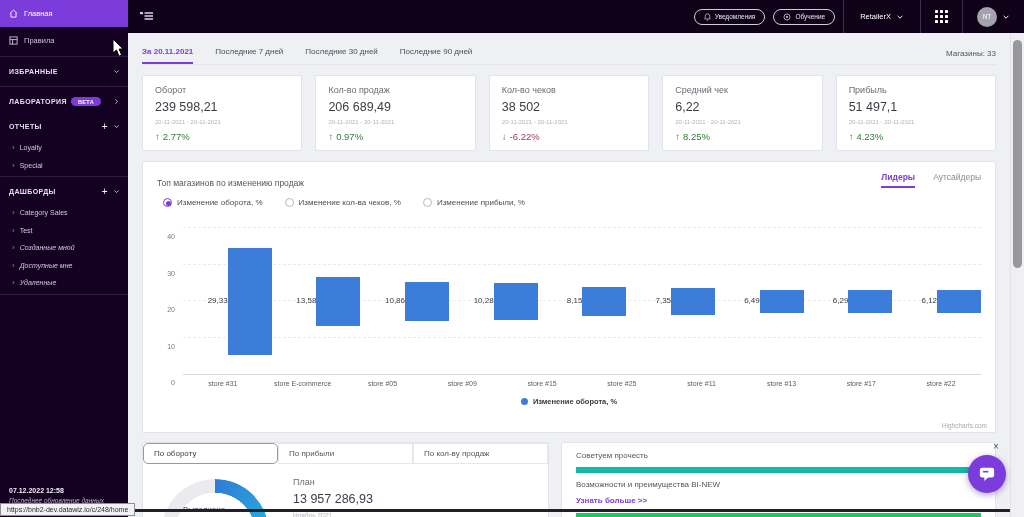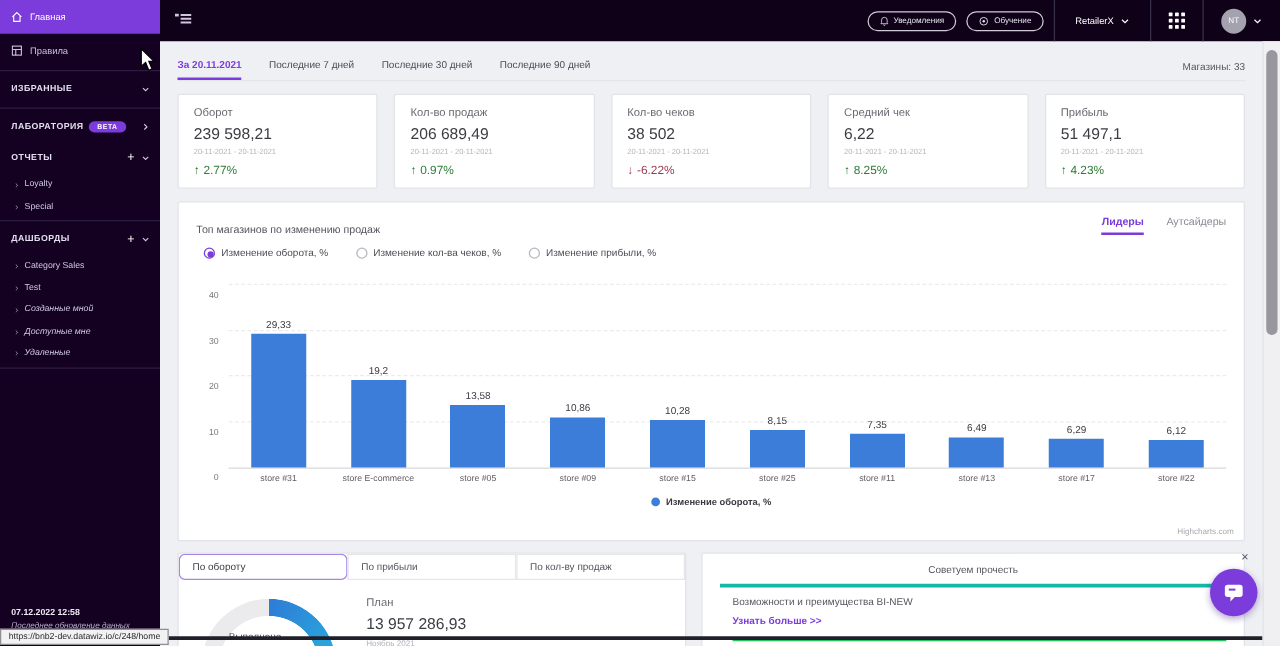--- a/index.html
+++ b/index.html
@@ -94,7 +94,7 @@
   .plot-inner { position:relative; margin-left:26px; height:146px; border-bottom:1px solid #d9d9de; }
   .gridline { position:absolute; left:0; right:0; border-top:1px dashed #ebebee; }
   .bars-row { position:absolute; left:0; right:0; bottom:0; top:0; display:flex; align-items:flex-end; }
-  .bar-col { flex:1; display:flex; flex-direction:column; align-items:center; justify-content:flex-end; height:100%; }
+  .bar-col { flex:1; display:flex; flex-direction:row; align-items:center; justify-content:flex-end; height:100%; }
   .bar-value { font-size:8px; color:#3a3a42; margin-bottom:3px; }
   .bar { width:44px; background:var(--bar); }
   .cats-row { margin-left:26px; display:flex; }

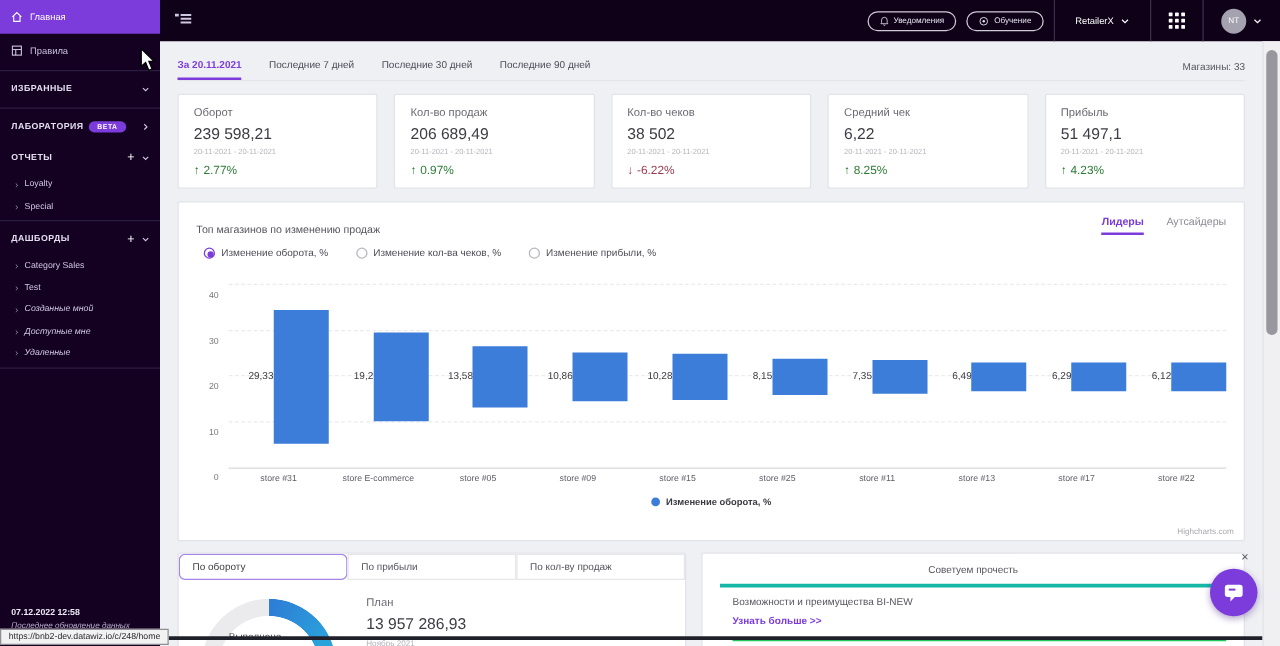--- a/index.html
+++ b/index.html
@@ -400,10 +400,6 @@
                 <div class="bar" style="height: 107.054px;"></div>
               </div>
               <div class="bar-col">
-                <div class="bar-value">19,2</div>
-                <div class="bar" style="height: 70.08px;"></div>
-              </div>
-              <div class="bar-col">
                 <div class="bar-value">13,58</div>
                 <div class="bar" style="height: 49.567px;"></div>
               </div>

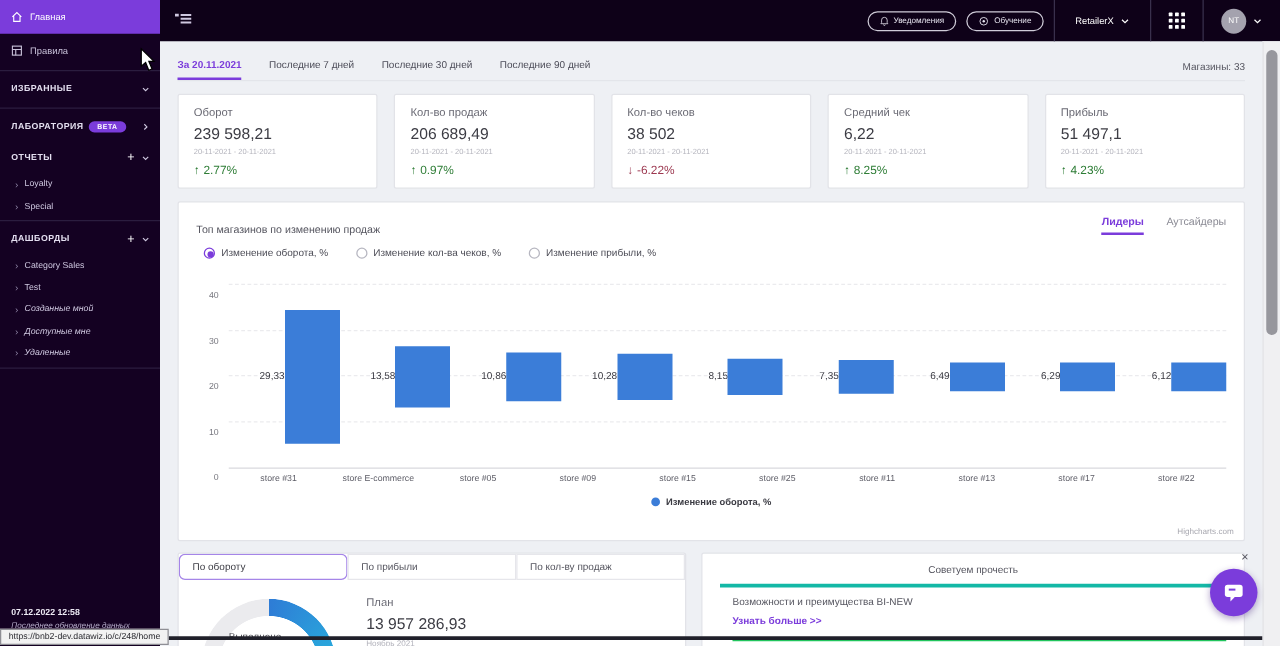--- a/index.html
+++ b/index.html
@@ -122,7 +122,7 @@
   .plan-period { font-size:6.5px; color:#b3b3bc; margin-top:6px; }
 
   .advice-card { padding:8px 14px; }
-  .advice-title { font-size:8px; color:#55555f; padding-bottom:7px; border-bottom:3px solid #14b8a6;text-align:center; }
+  .advice-title { font-size:8px; color:#55555f; padding-bottom:7px; border-bottom:6px solid #14b8a6; }
   .article { padding:7px 0 6px 0; border-bottom:3px solid #22c55e;margin-left:10px; }
   .article-title { font-size:8px; color:#55555f; }
   .article-link { display:inline-block; font-size:8px; color:var(--accent); font-weight:bold;

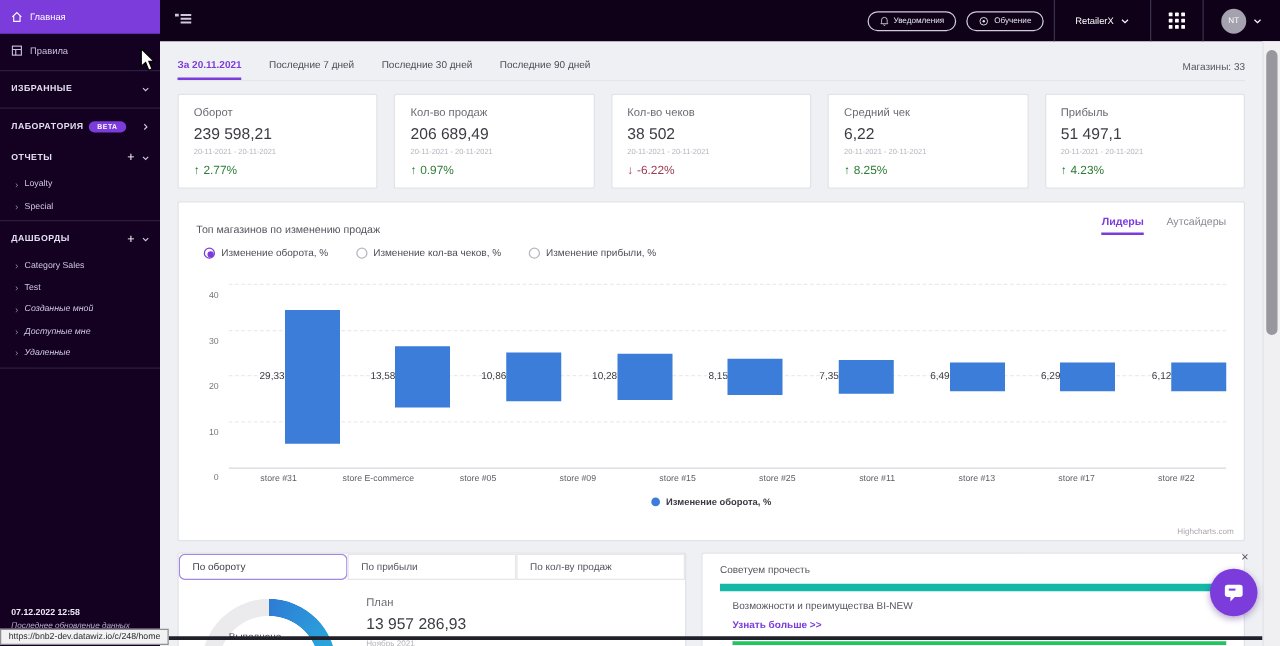--- a/index.html
+++ b/index.html
@@ -123,7 +123,7 @@
 
   .advice-card { padding:8px 14px; }
   .advice-title { font-size:8px; color:#55555f; padding-bottom:7px; border-bottom:6px solid #14b8a6; }
-  .article { padding:7px 0 6px 0; border-bottom:3px solid #22c55e;margin-left:10px; }
+  .article { padding:7px 0 6px 0; border-bottom:5px solid #22c55e; }
   .article-title { font-size:8px; color:#55555f; }
   .article-link { display:inline-block; font-size:8px; color:var(--accent); font-weight:bold;
     margin-top:5px; text-decoration:none; cursor:pointer; }

